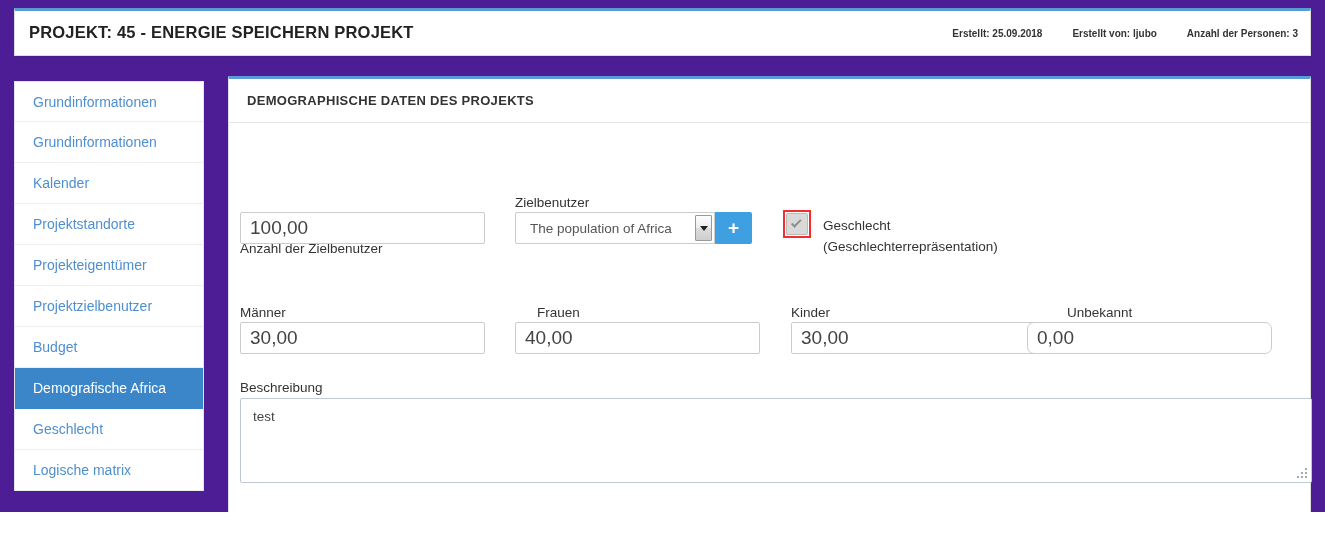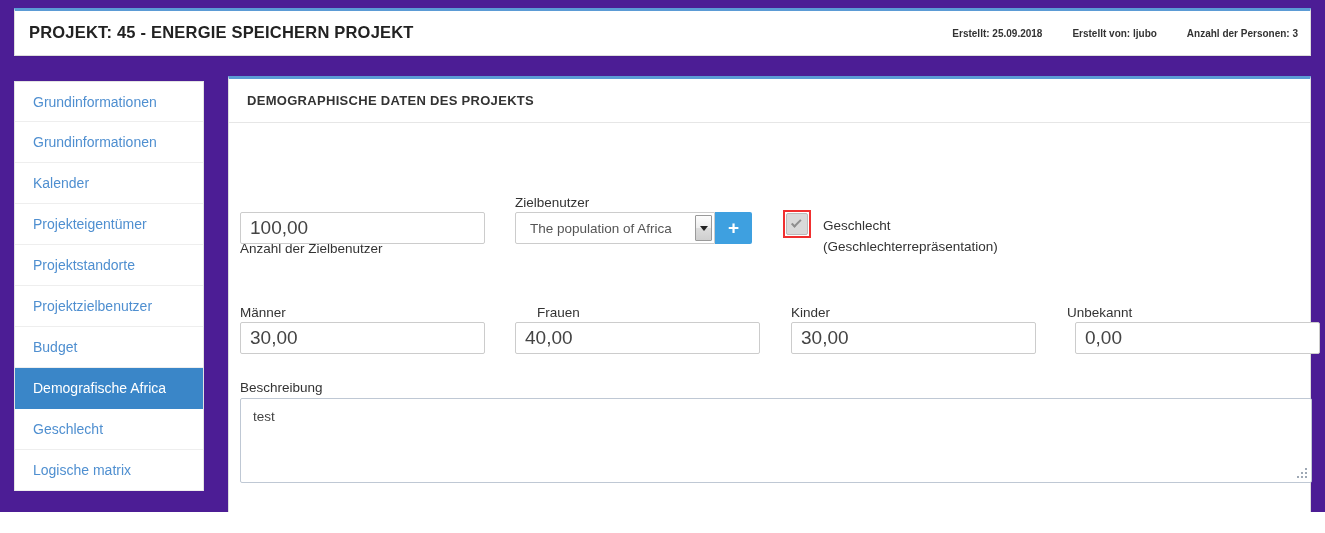--- a/index.html
+++ b/index.html
@@ -281,8 +281,8 @@
     <div class="nav-item"><span>Grundinformationen</span></div>
     <div class="nav-item"><span>Grundinformationen</span></div>
     <div class="nav-item"><span>Kalender</span></div>
+    <div class="nav-item"><span>Projektstandorte</span></div>
     <div class="nav-item"><span>Projekteigentümer</span></div>
-    <div class="nav-item"><span>Projektstandorte</span></div>
     <div class="nav-item"><span>Projektzielbenutzer</span></div>
     <div class="nav-item"><span>Budget</span></div>
     <div class="nav-item active"><span>Demografische Africa</span></div>

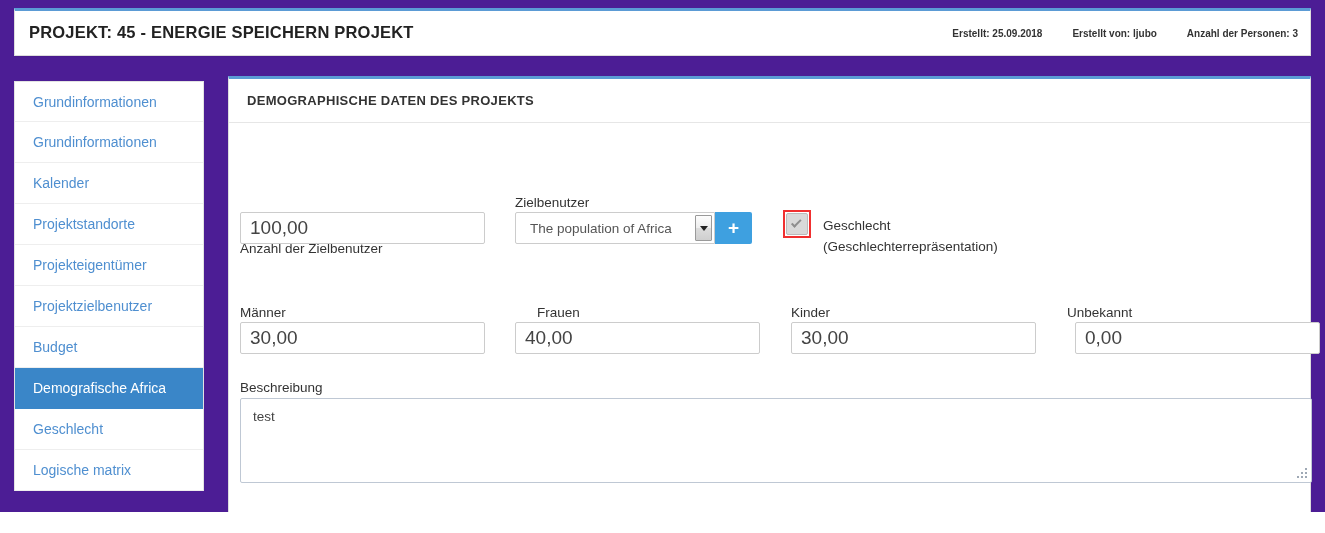--- a/index.html
+++ b/index.html
@@ -331,7 +331,7 @@
       <input class="txt-input" style="left: 562px; top: 199px; width: 245px;" type="text" value="30,00">
 
       <label class="field-label" style="left:838px; top:182px;">Unbekannt</label>
-      <input class="txt-input" style="left: 846px; top: 199px; width: 245px;" type="text" value="0,00">
+      <input class="txt-input" style="left: 798px; top: 199px; width: 245px; border-radius: 7px;" type="text" value="0,00">
 
       <label class="field-label" style="left:11px; top:257px;">Beschreibung</label>
       <textarea class="ta" style="left: 11px; top: 275px; width: 1072px; height: 85px;">test</textarea>

